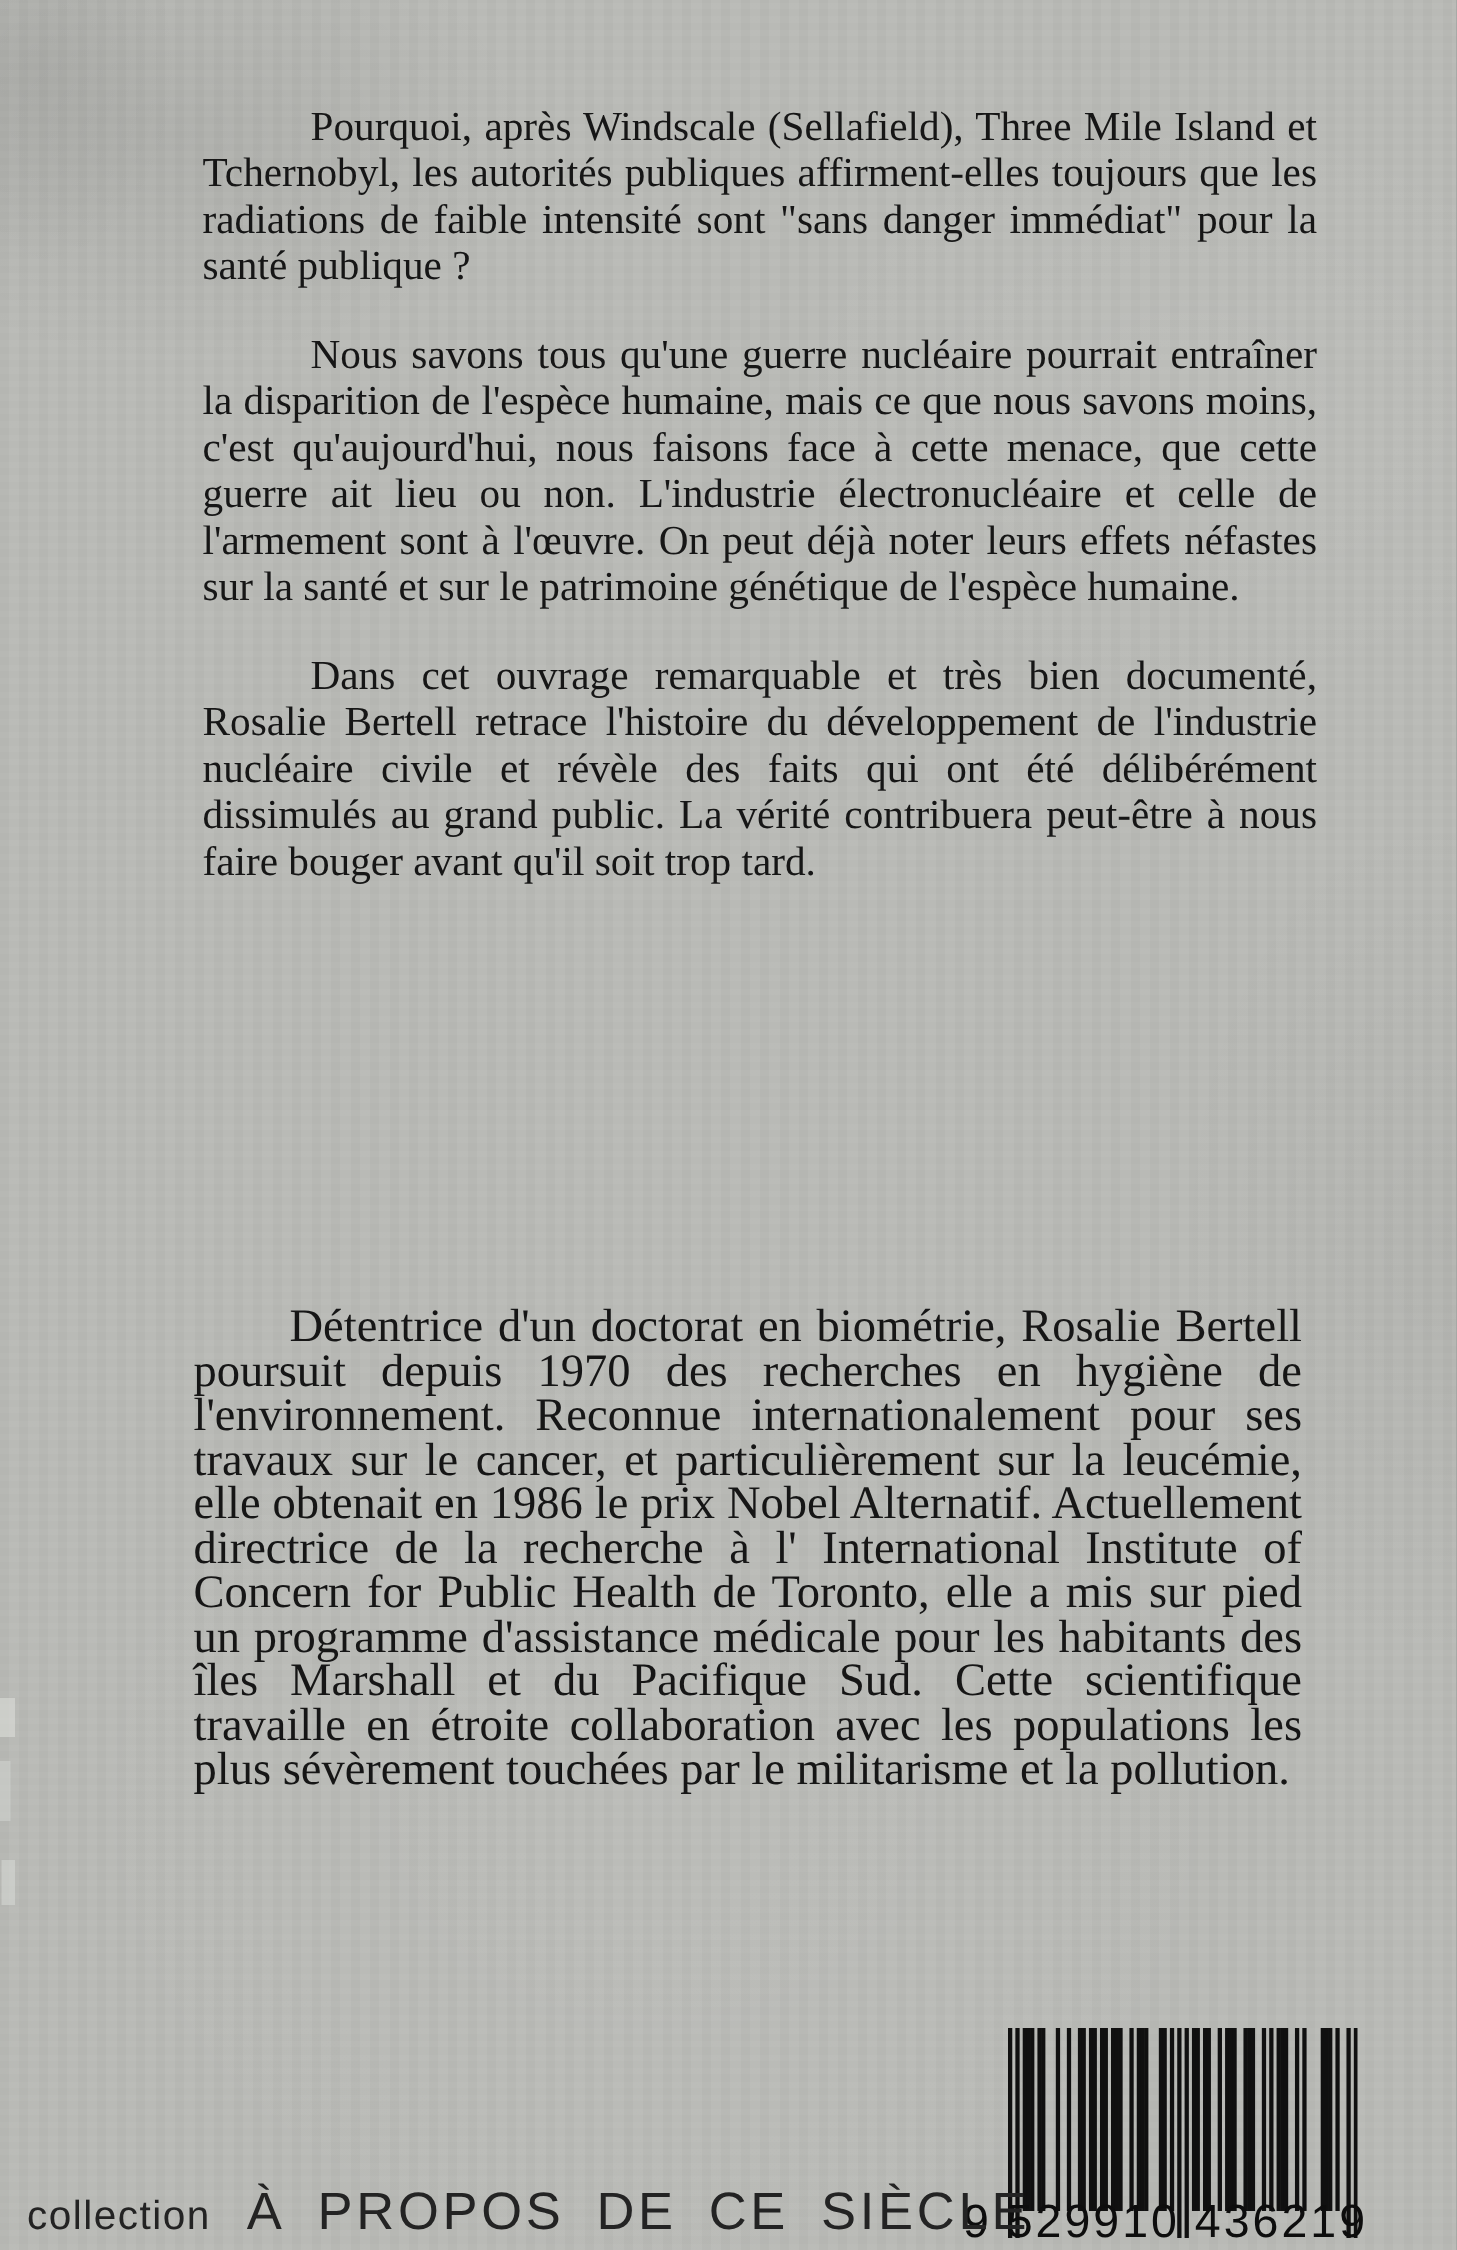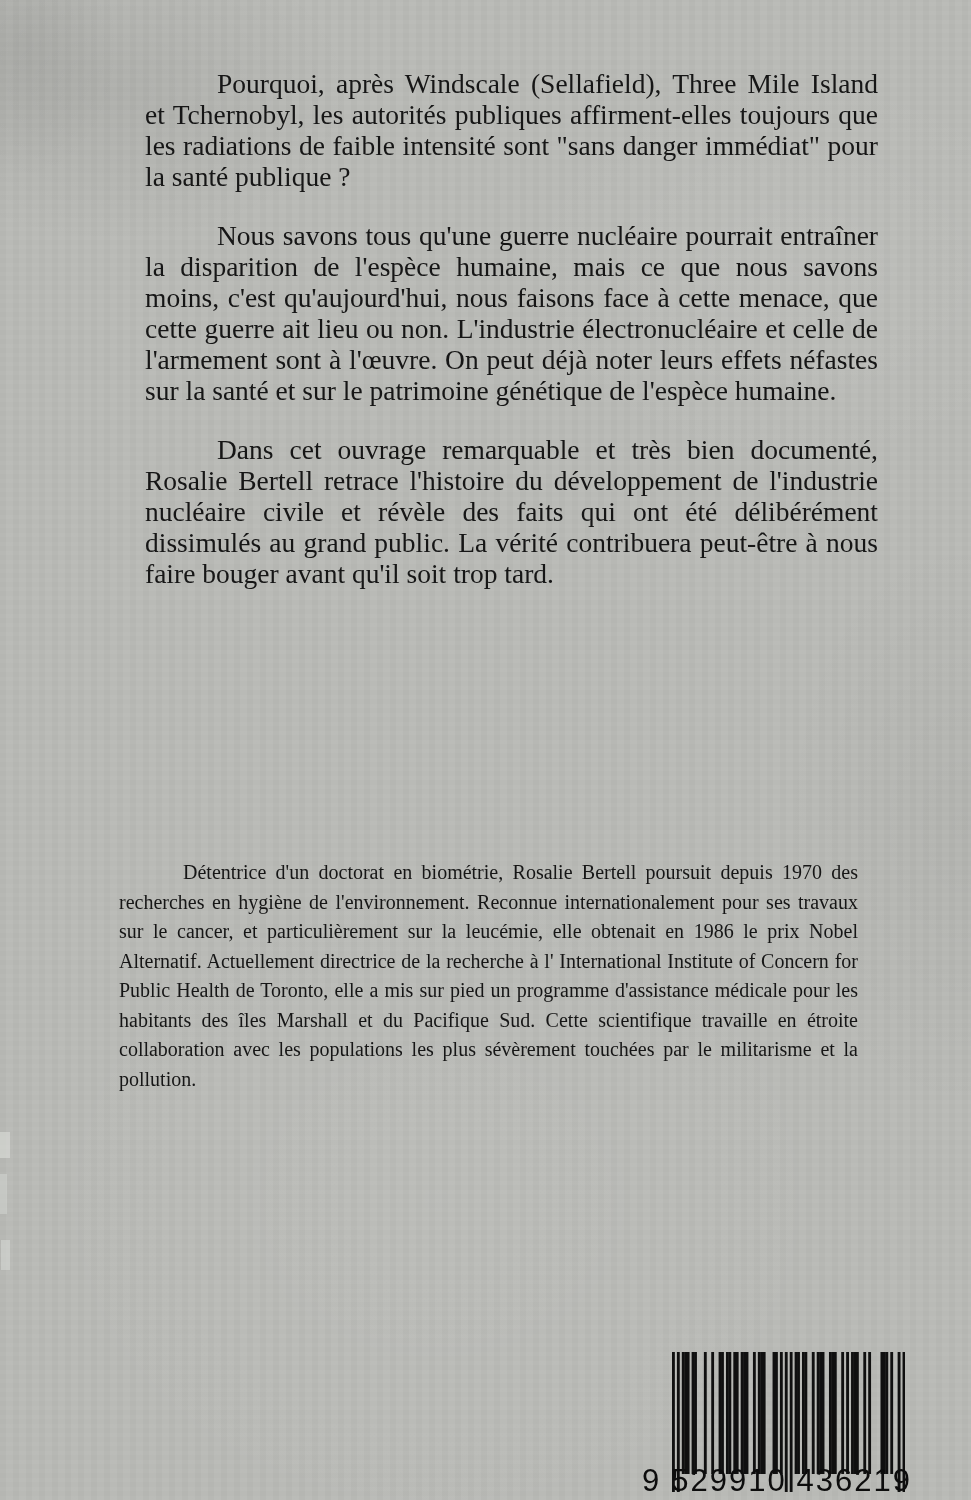--- a/index.html
+++ b/index.html
@@ -33,7 +33,7 @@
     position:absolute;left:131px;top:68px;width:747px;
     font-size:27.5px;line-height:31px;text-align:justify;
   }
-  .blurb p{margin:0 0 28px 14px;text-indent:72px;font-family:Liberation Serif, serif;}
+  .blurb p{margin:0 0 28px 4px;text-indent:72px;font-family:Liberation Serif, serif;}
   .blurb p:last-child{margin-bottom:0;}
 
   .bio{

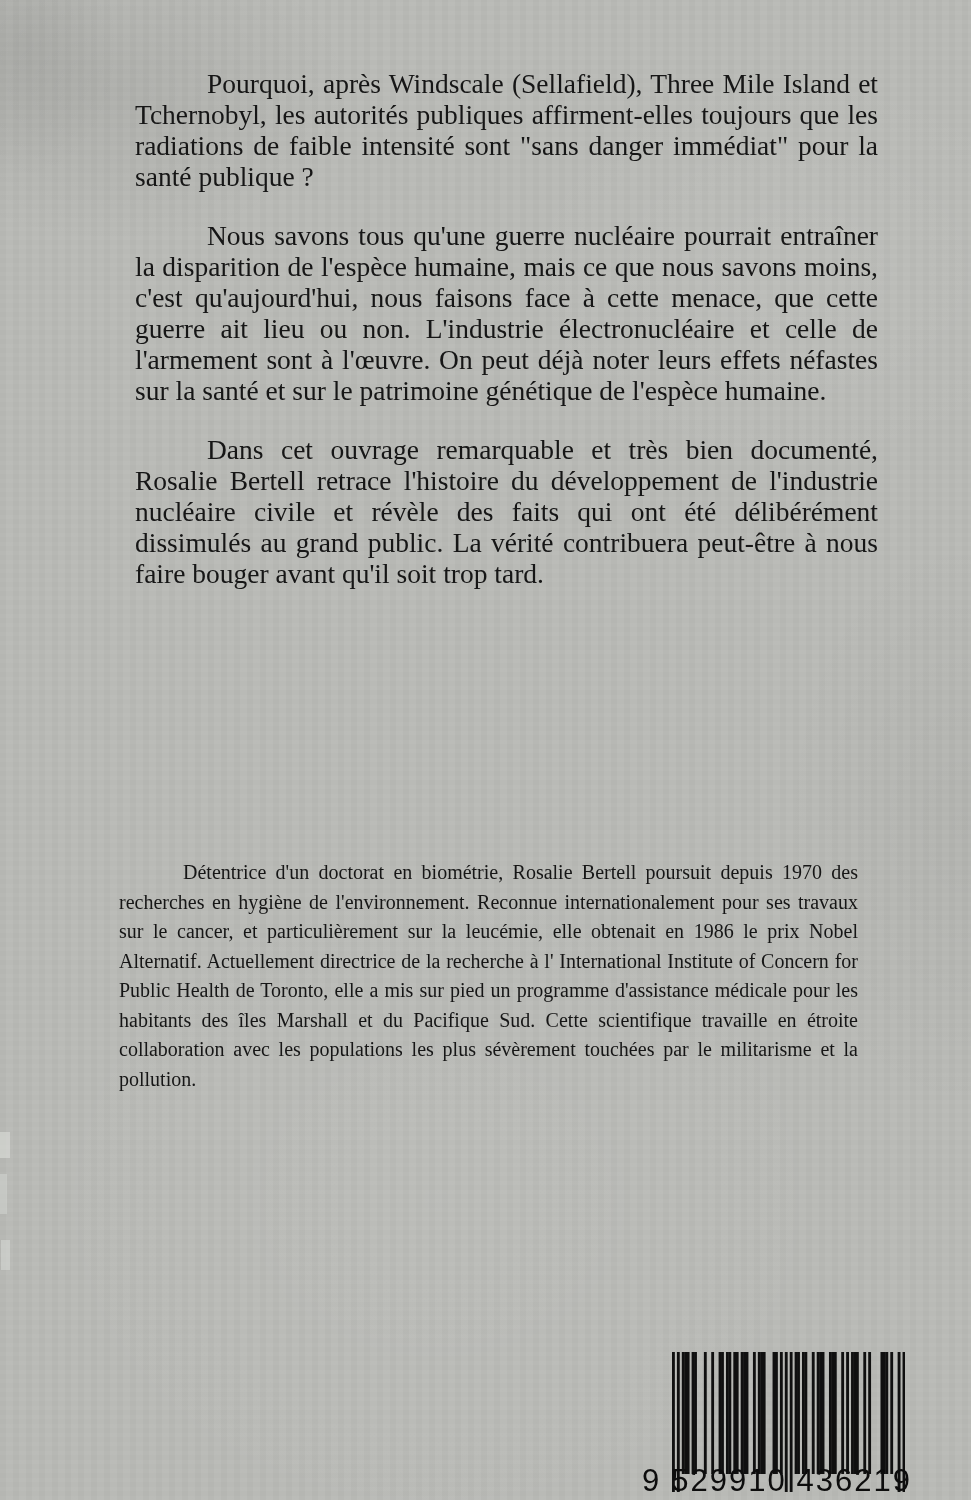--- a/index.html
+++ b/index.html
@@ -37,8 +37,8 @@
   .blurb p:last-child{margin-bottom:0;}
 
   .bio{
-    position:absolute;left:119px;top:838px;width:739px;
-    font-size:20px;line-height:29.5px;text-align:justify;text-indent:64px;font-family:Liberation Serif, serif;
+    position:absolute;left:129px;top:838px;width:739px;
+    font-size:31px;line-height:29.5px;text-align:justify;text-indent:64px;font-family:Liberation Serif, serif;
   }
 
   .collection{

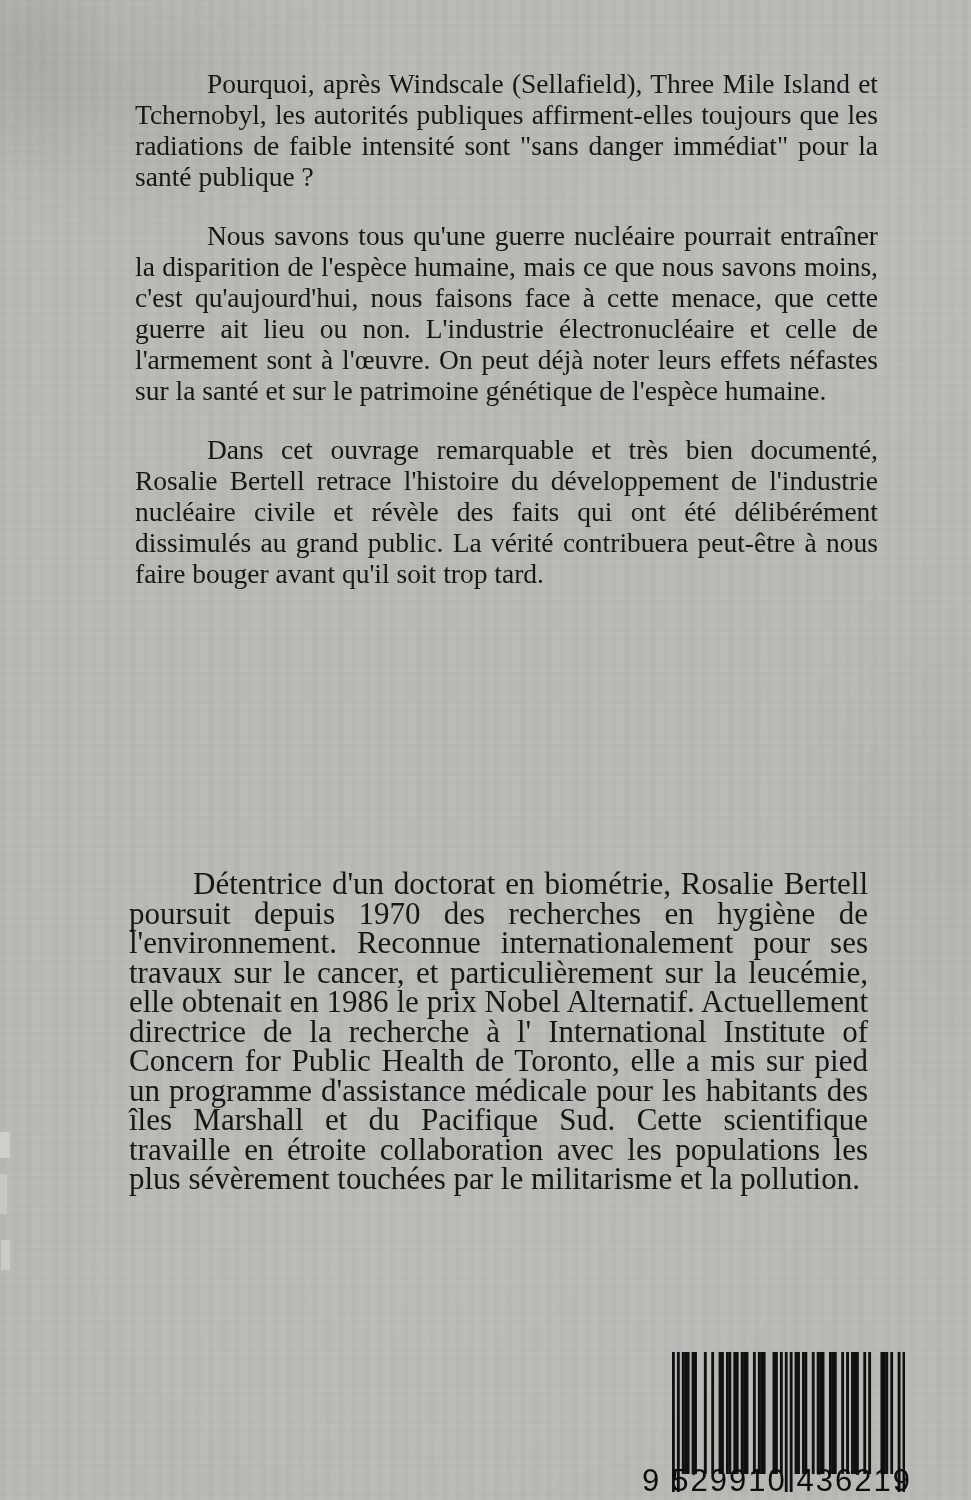--- a/index.html
+++ b/index.html
@@ -141,6 +141,10 @@
     </div>
   </div>
 
+  <div class="collection">
+    <span class="label">collection</span>
+    <span class="title">À PROPOS DE CE SIÈCLE</span>
+  </div>
 
 </div>
 

